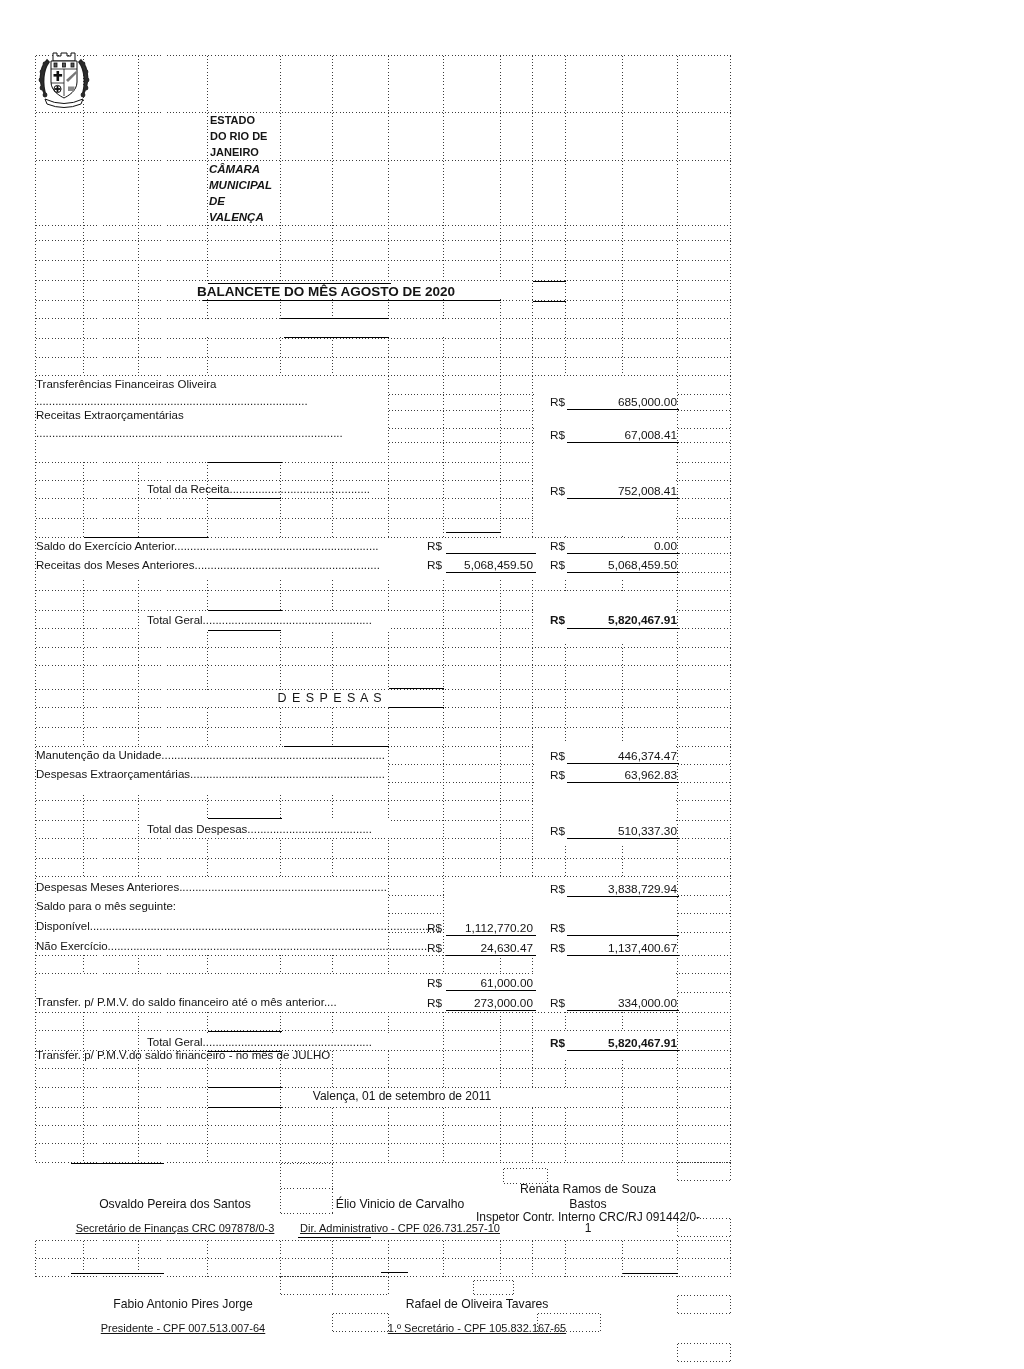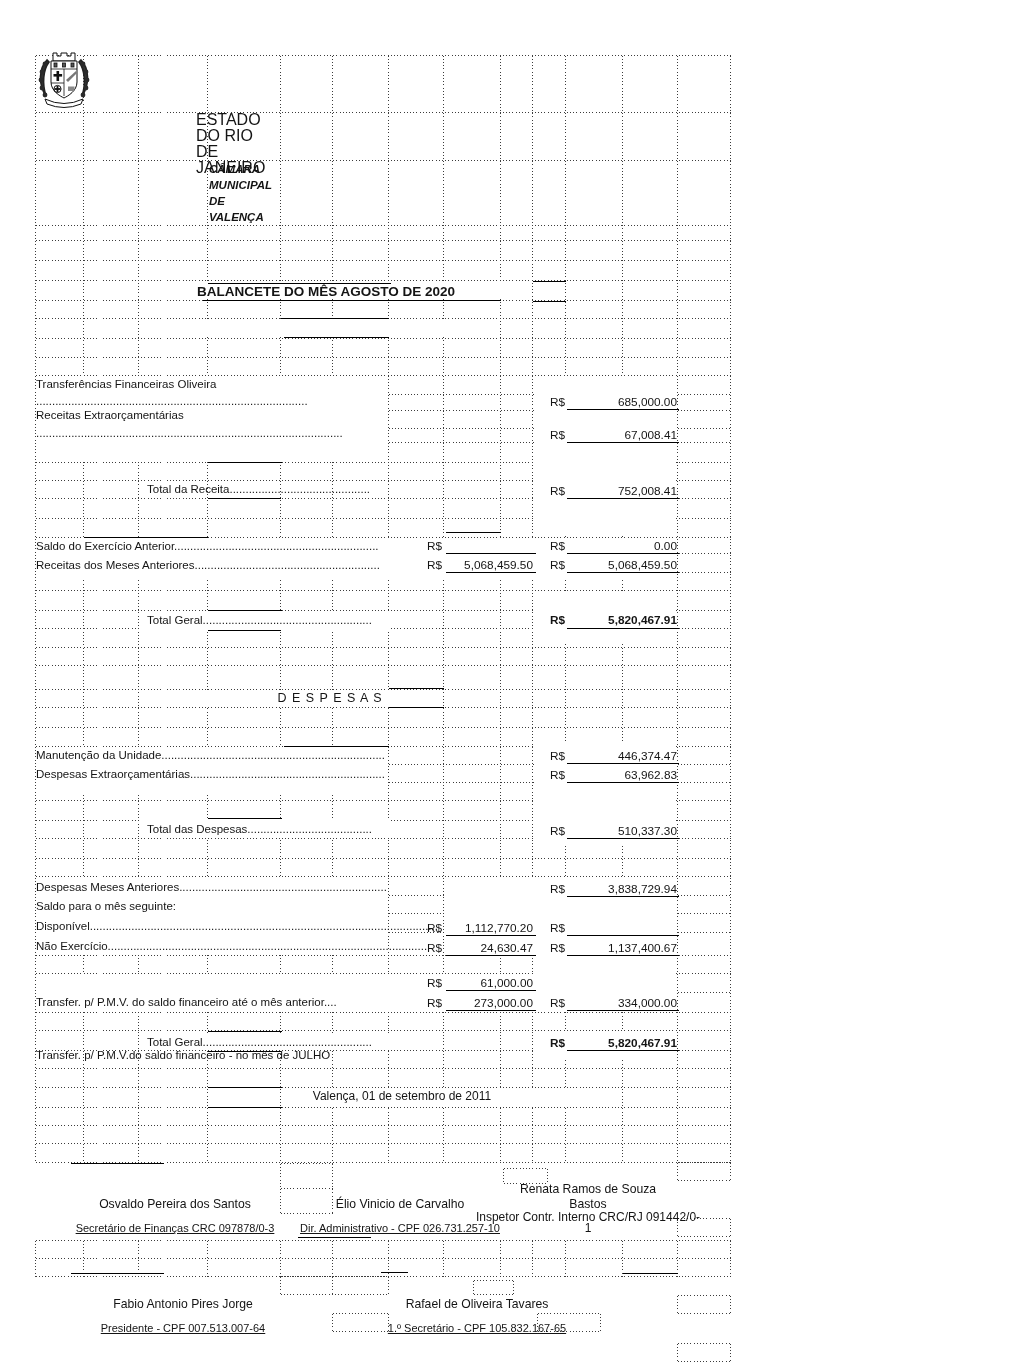--- a/index.html
+++ b/index.html
@@ -20,7 +20,7 @@
   .center{text-align:center;}
   .title{left:35px;width:582px;font-size:13.5px;font-weight:bold;}
   .sechead{letter-spacing:1px;font-size:12.5px;}
-  .statetxt{left:196px;width:75px;font-size:16px;line-height:16px;white-space:normal;}
+  .statetxt{left:210px;width:75px;font-size:11px;line-height:16px;white-space:normal;font-weight:bold;}
   .orgtxt{left:209px;width:78px;font-size:11.5px;line-height:16px;font-weight:bold;font-style:italic;white-space:normal;}
   .sig{position:absolute;z-index:2;width:300px;text-align:center;font-size:12.2px;line-height:15px;white-space:nowrap;}
   .sigtitle{font-size:11px;line-height:11px;text-decoration:underline;}

